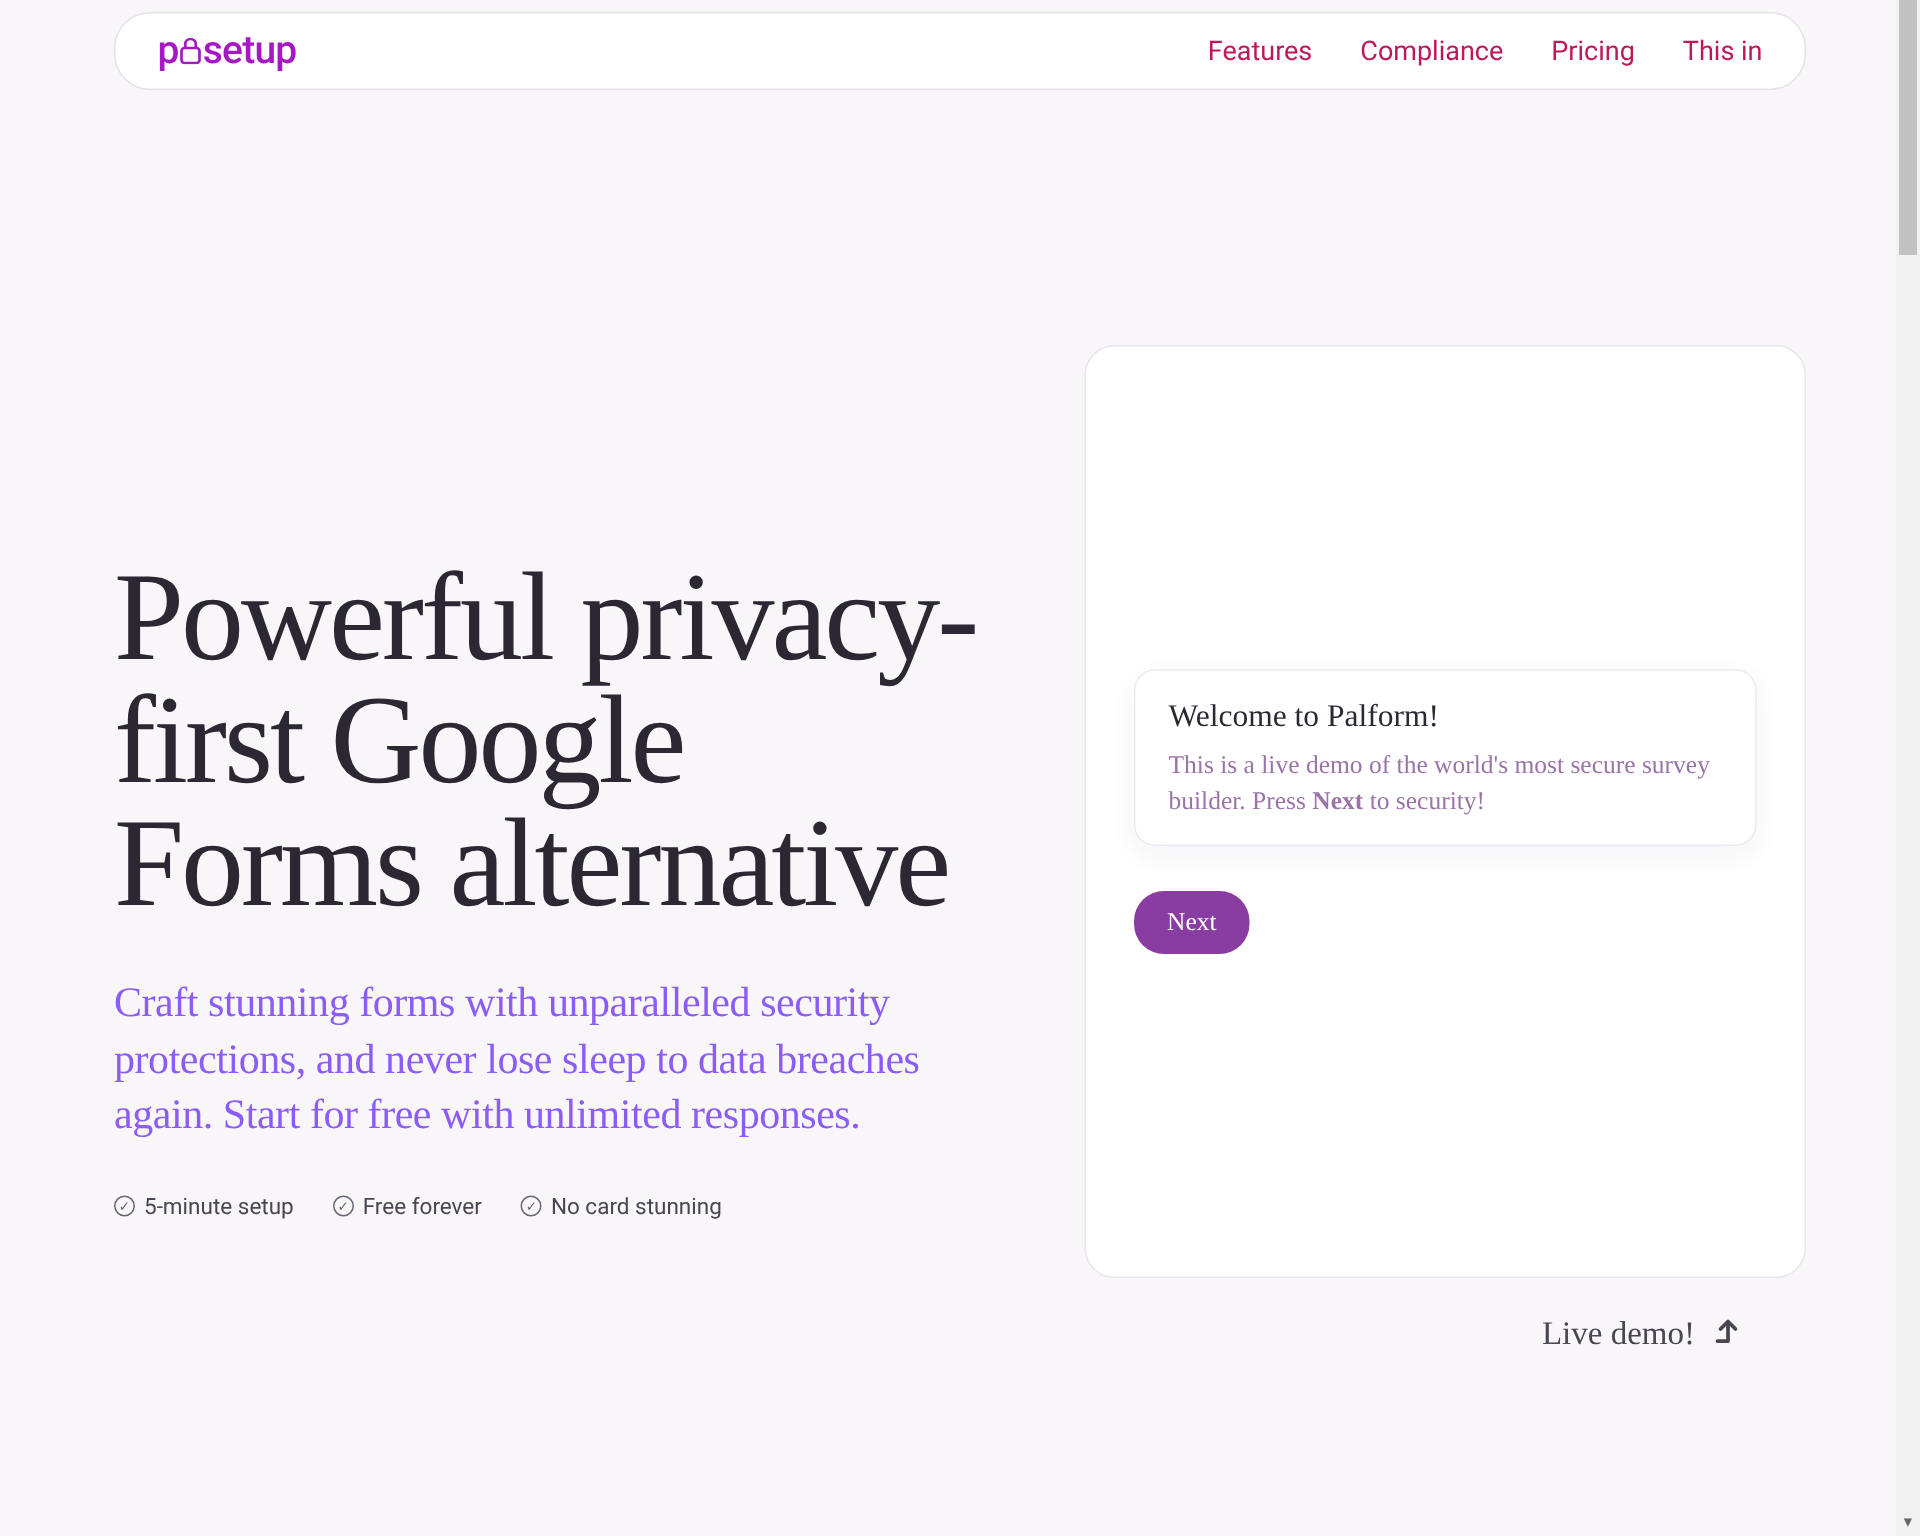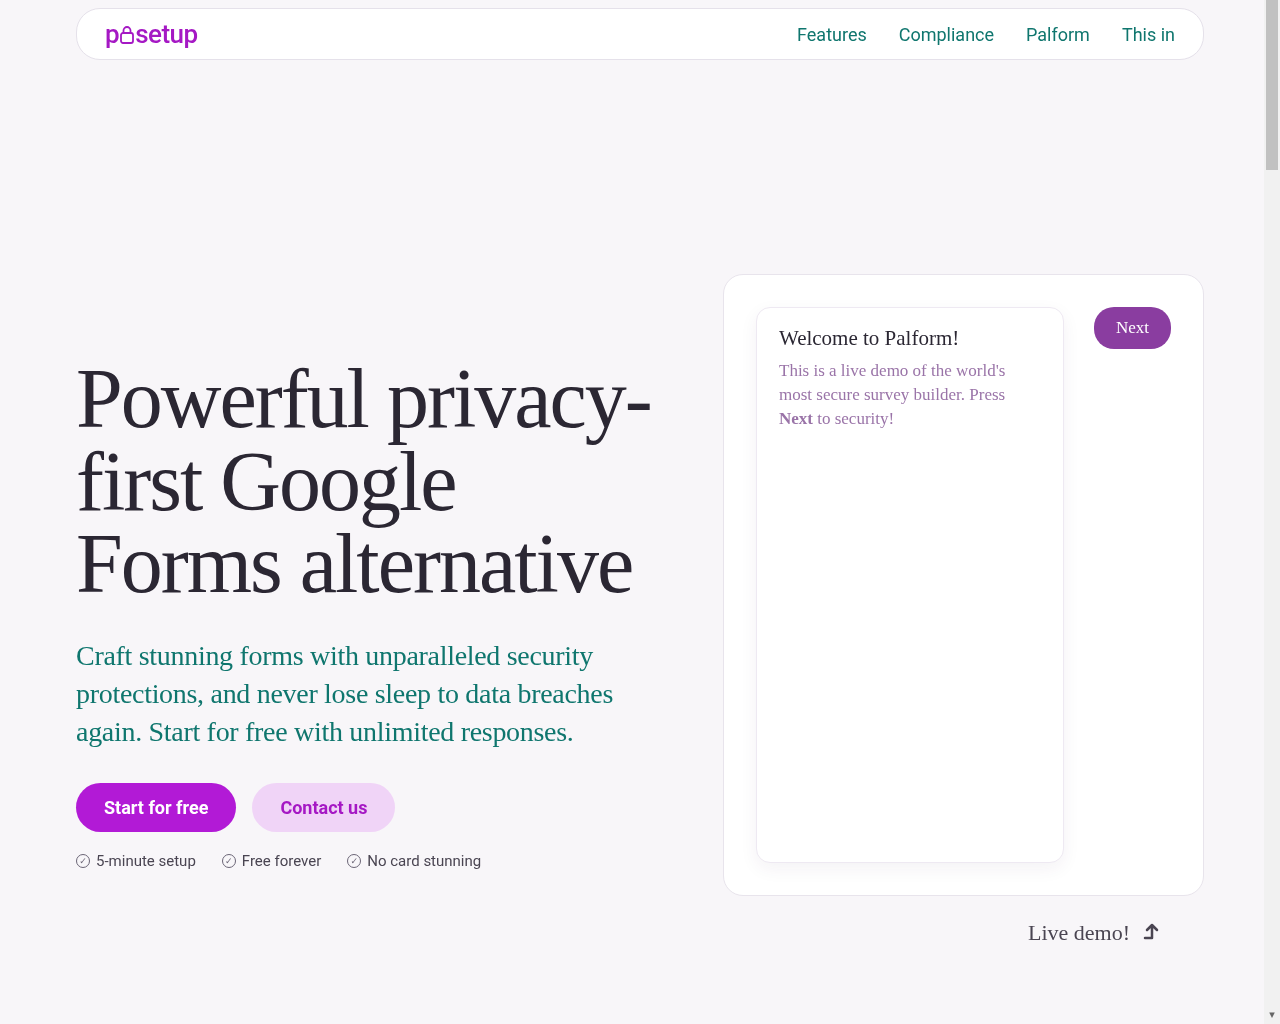--- a/index.html
+++ b/index.html
@@ -47,7 +47,7 @@
     }
     .nav-link {
       font-size: 18px;
-      color: #0f766e;
+      color: #be185d;
       text-decoration: none;
       cursor: pointer;
     }

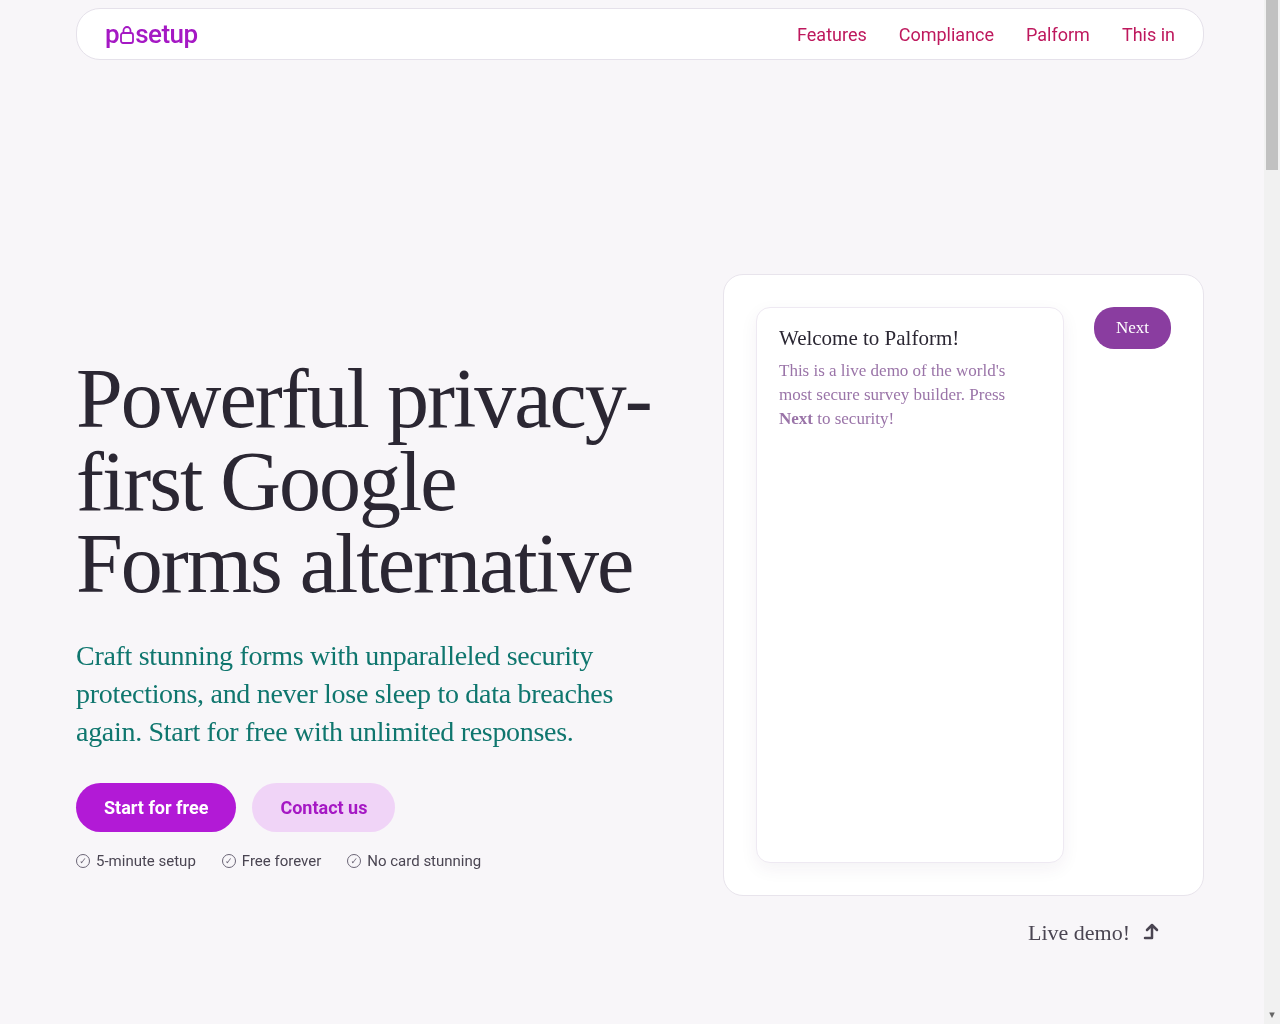--- a/index.html
+++ b/index.html
@@ -237,7 +237,7 @@
     <div class="nav-links">
       <a class="nav-link">Features</a>
       <a class="nav-link">Compliance</a>
-      <a class="nav-link">Palform</a>
+      <a class="nav-link">Pricing</a>
       <a class="nav-link">This in</a>
     </div>
   </nav>

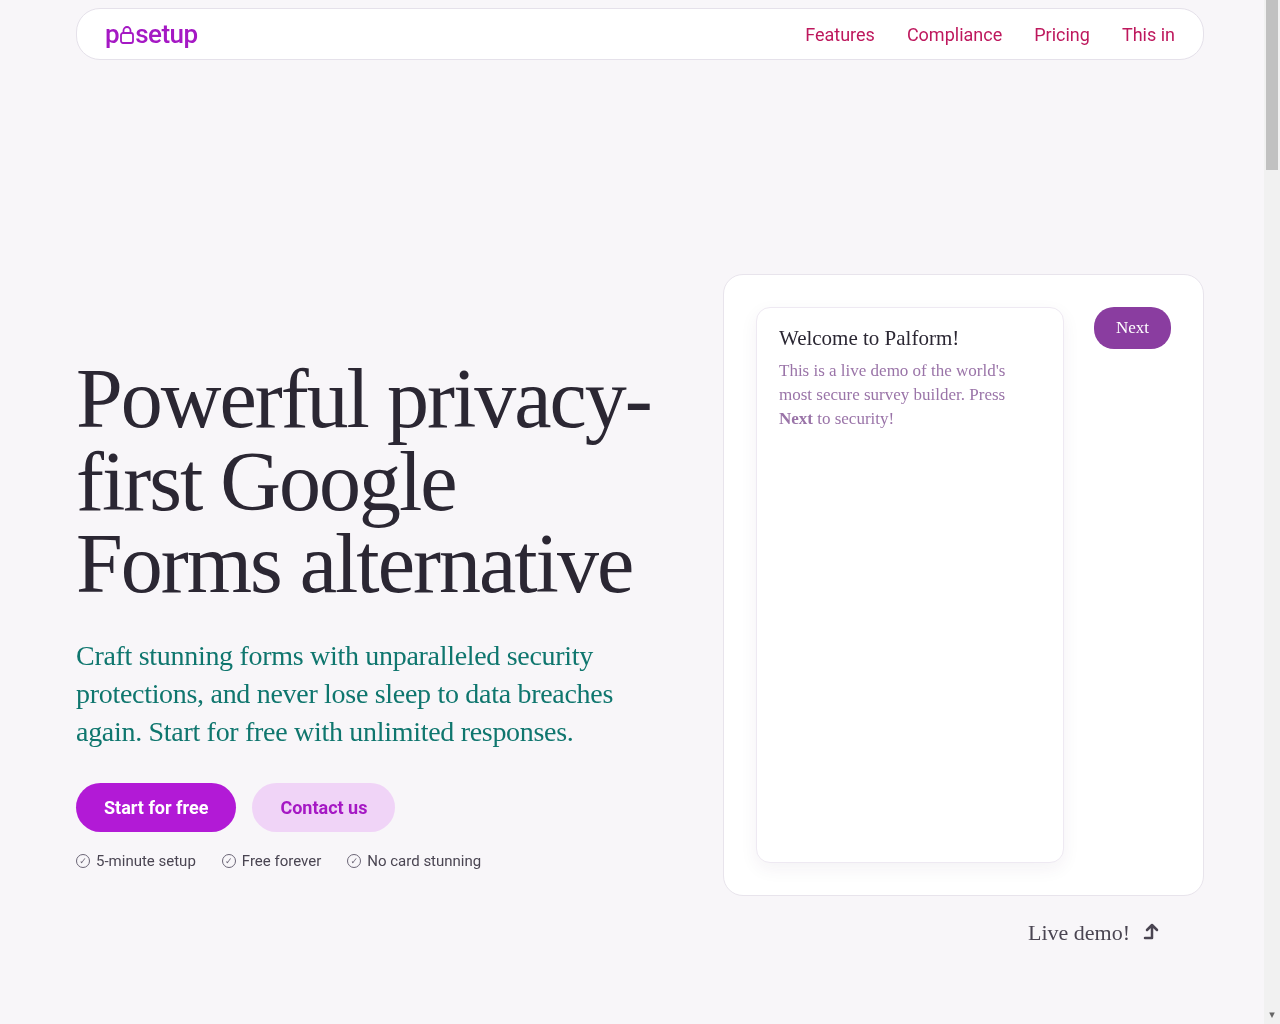--- a/index.html
+++ b/index.html
@@ -137,10 +137,9 @@
       border-radius: 20px;
       padding: 32px;
       display: flex;
-      flex-direction: row;
+      flex-direction: column;
       justify-content: center;
       gap: 30px;
-      margin-top: 44px;
     }
     .demo-inner {
       background: #ffffff;

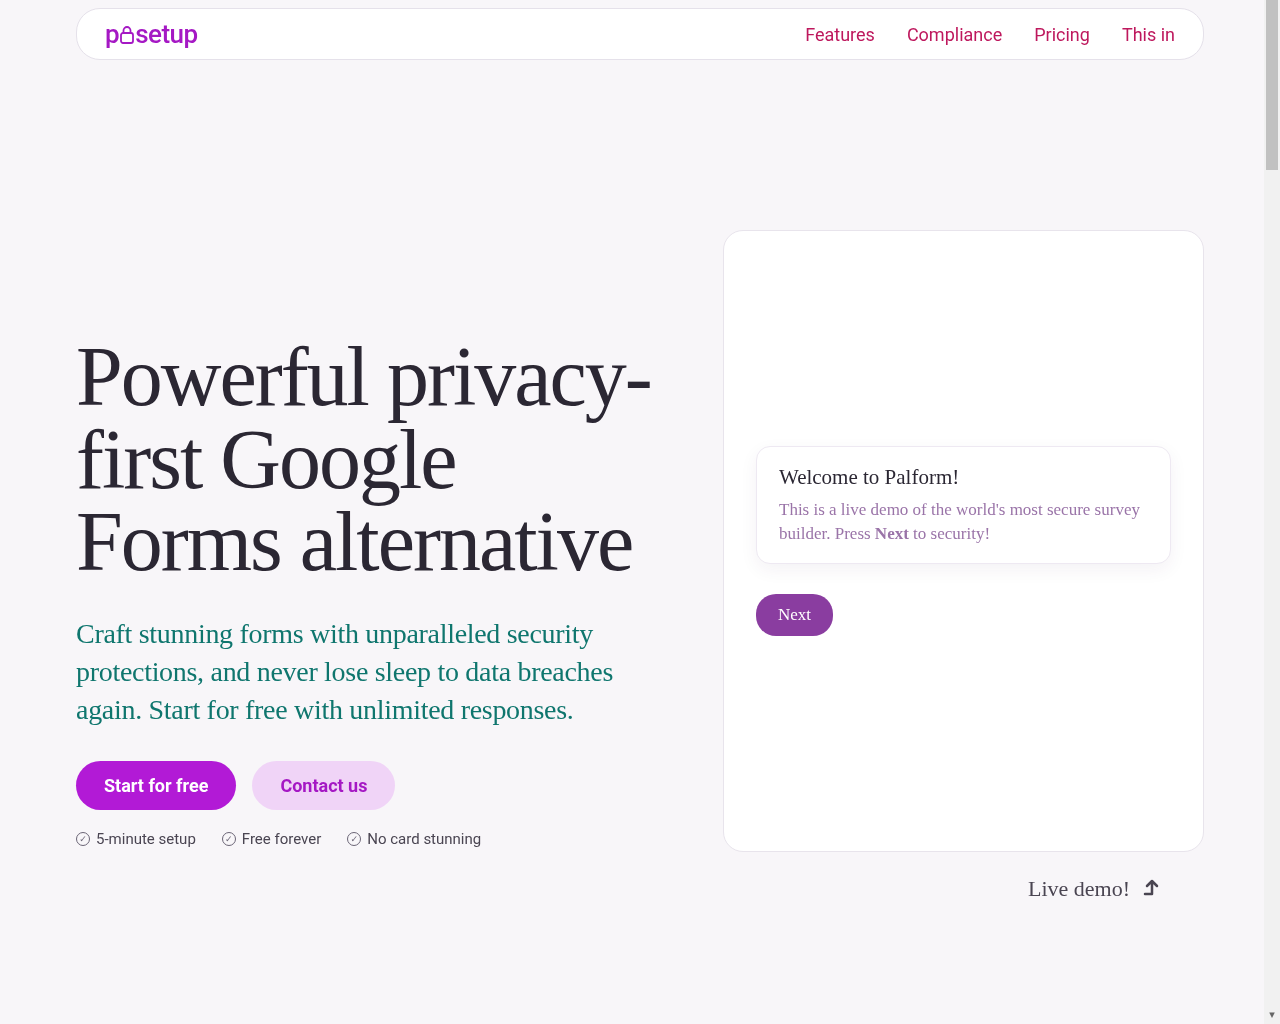--- a/index.html
+++ b/index.html
@@ -73,7 +73,7 @@
     .hero-subtitle {
       font-size: 28px;
       line-height: 1.35;
-      color: #0f766e;
+      color: #8b5cf6;
       margin-bottom: 32px;
       font-family: Georgia, 'Times New Roman', serif;
       letter-spacing: -0.3px;

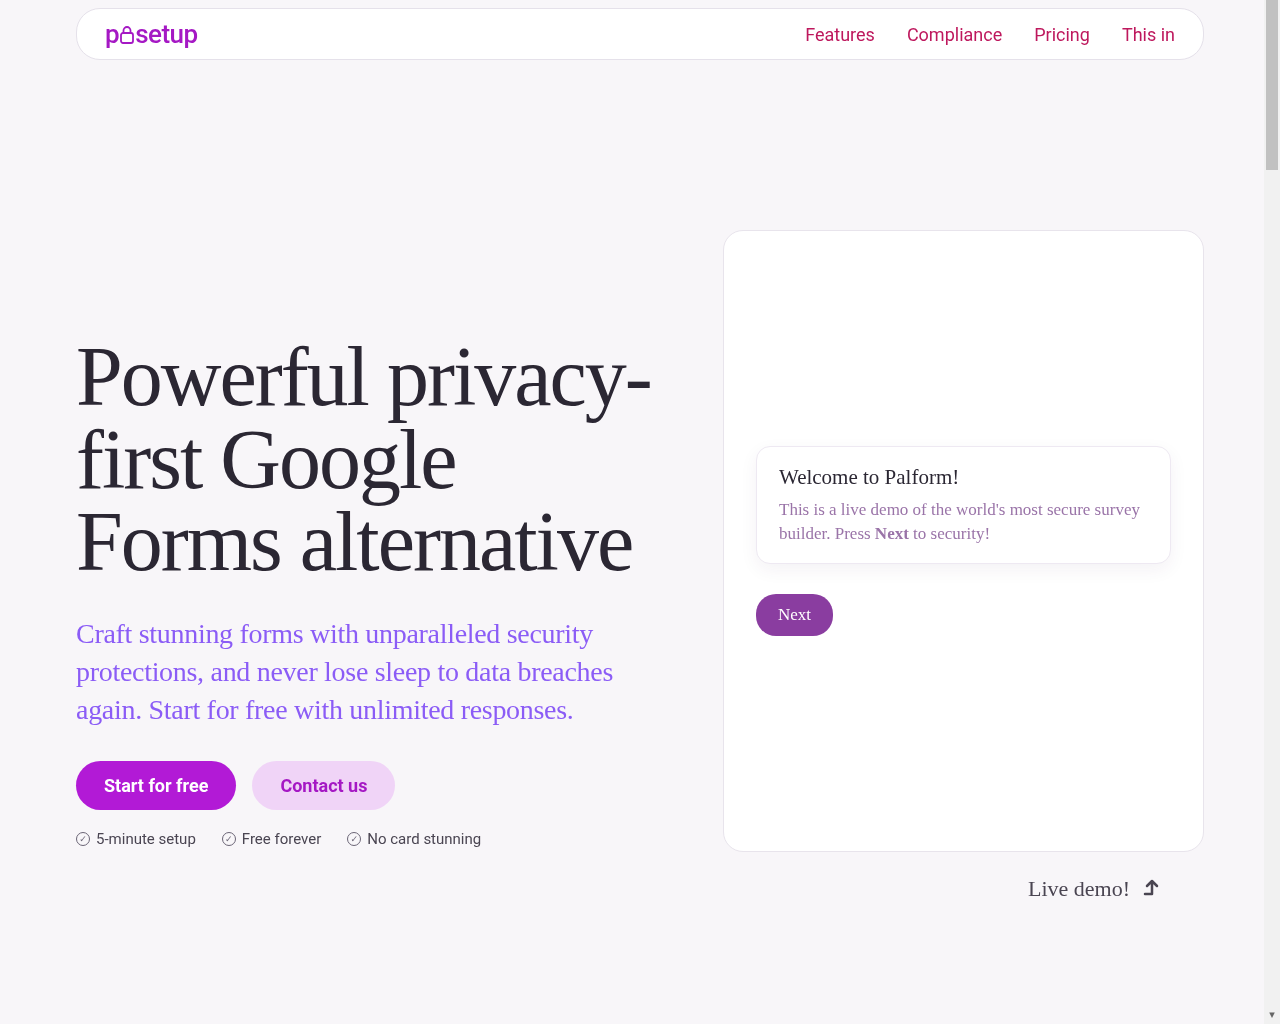--- a/index.html
+++ b/index.html
@@ -245,10 +245,6 @@
     <div class="hero-left">
       <h1 class="hero-title">Powerful privacy-first Google Forms alternative</h1>
       <p class="hero-subtitle">Craft stunning forms with unparalleled security protections, and never lose sleep to data breaches again. Start for free with unlimited responses.</p>
-      <div class="cta-row">
-        <button class="btn btn-primary">Start for free</button>
-        <button class="btn btn-secondary">Contact us</button>
-      </div>
       <div class="badges">
         <div class="badge">
           <span class="check-icon">✓</span>

